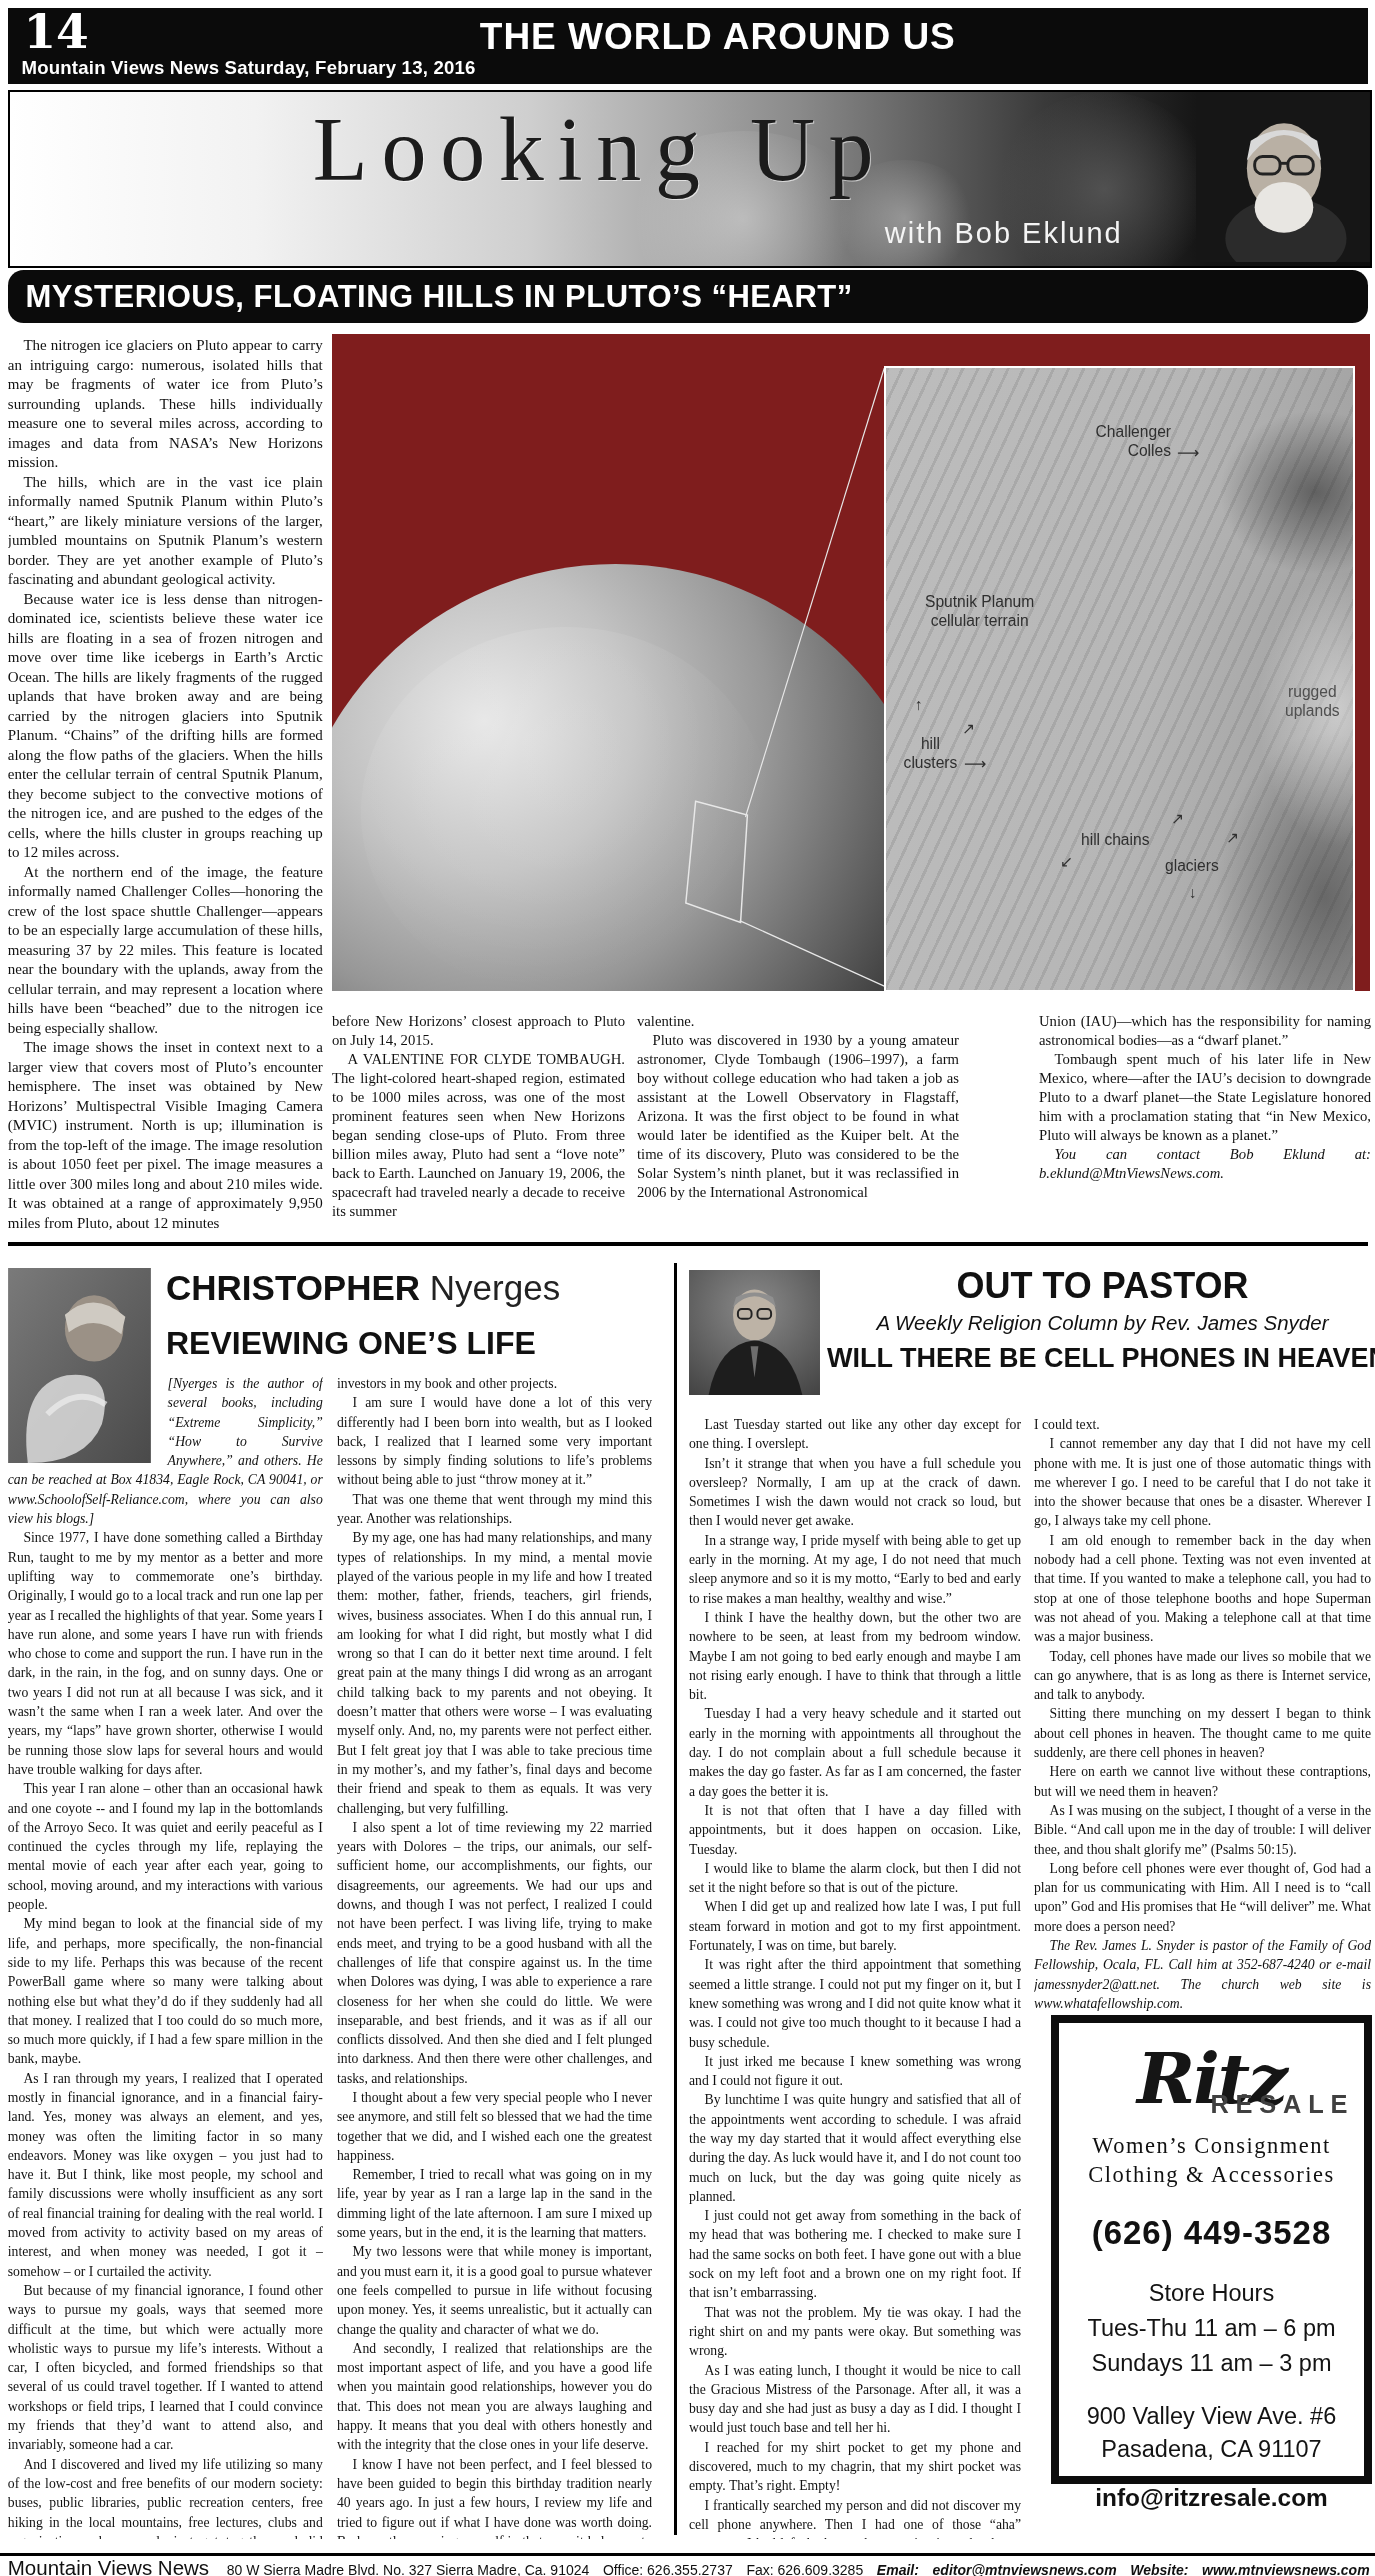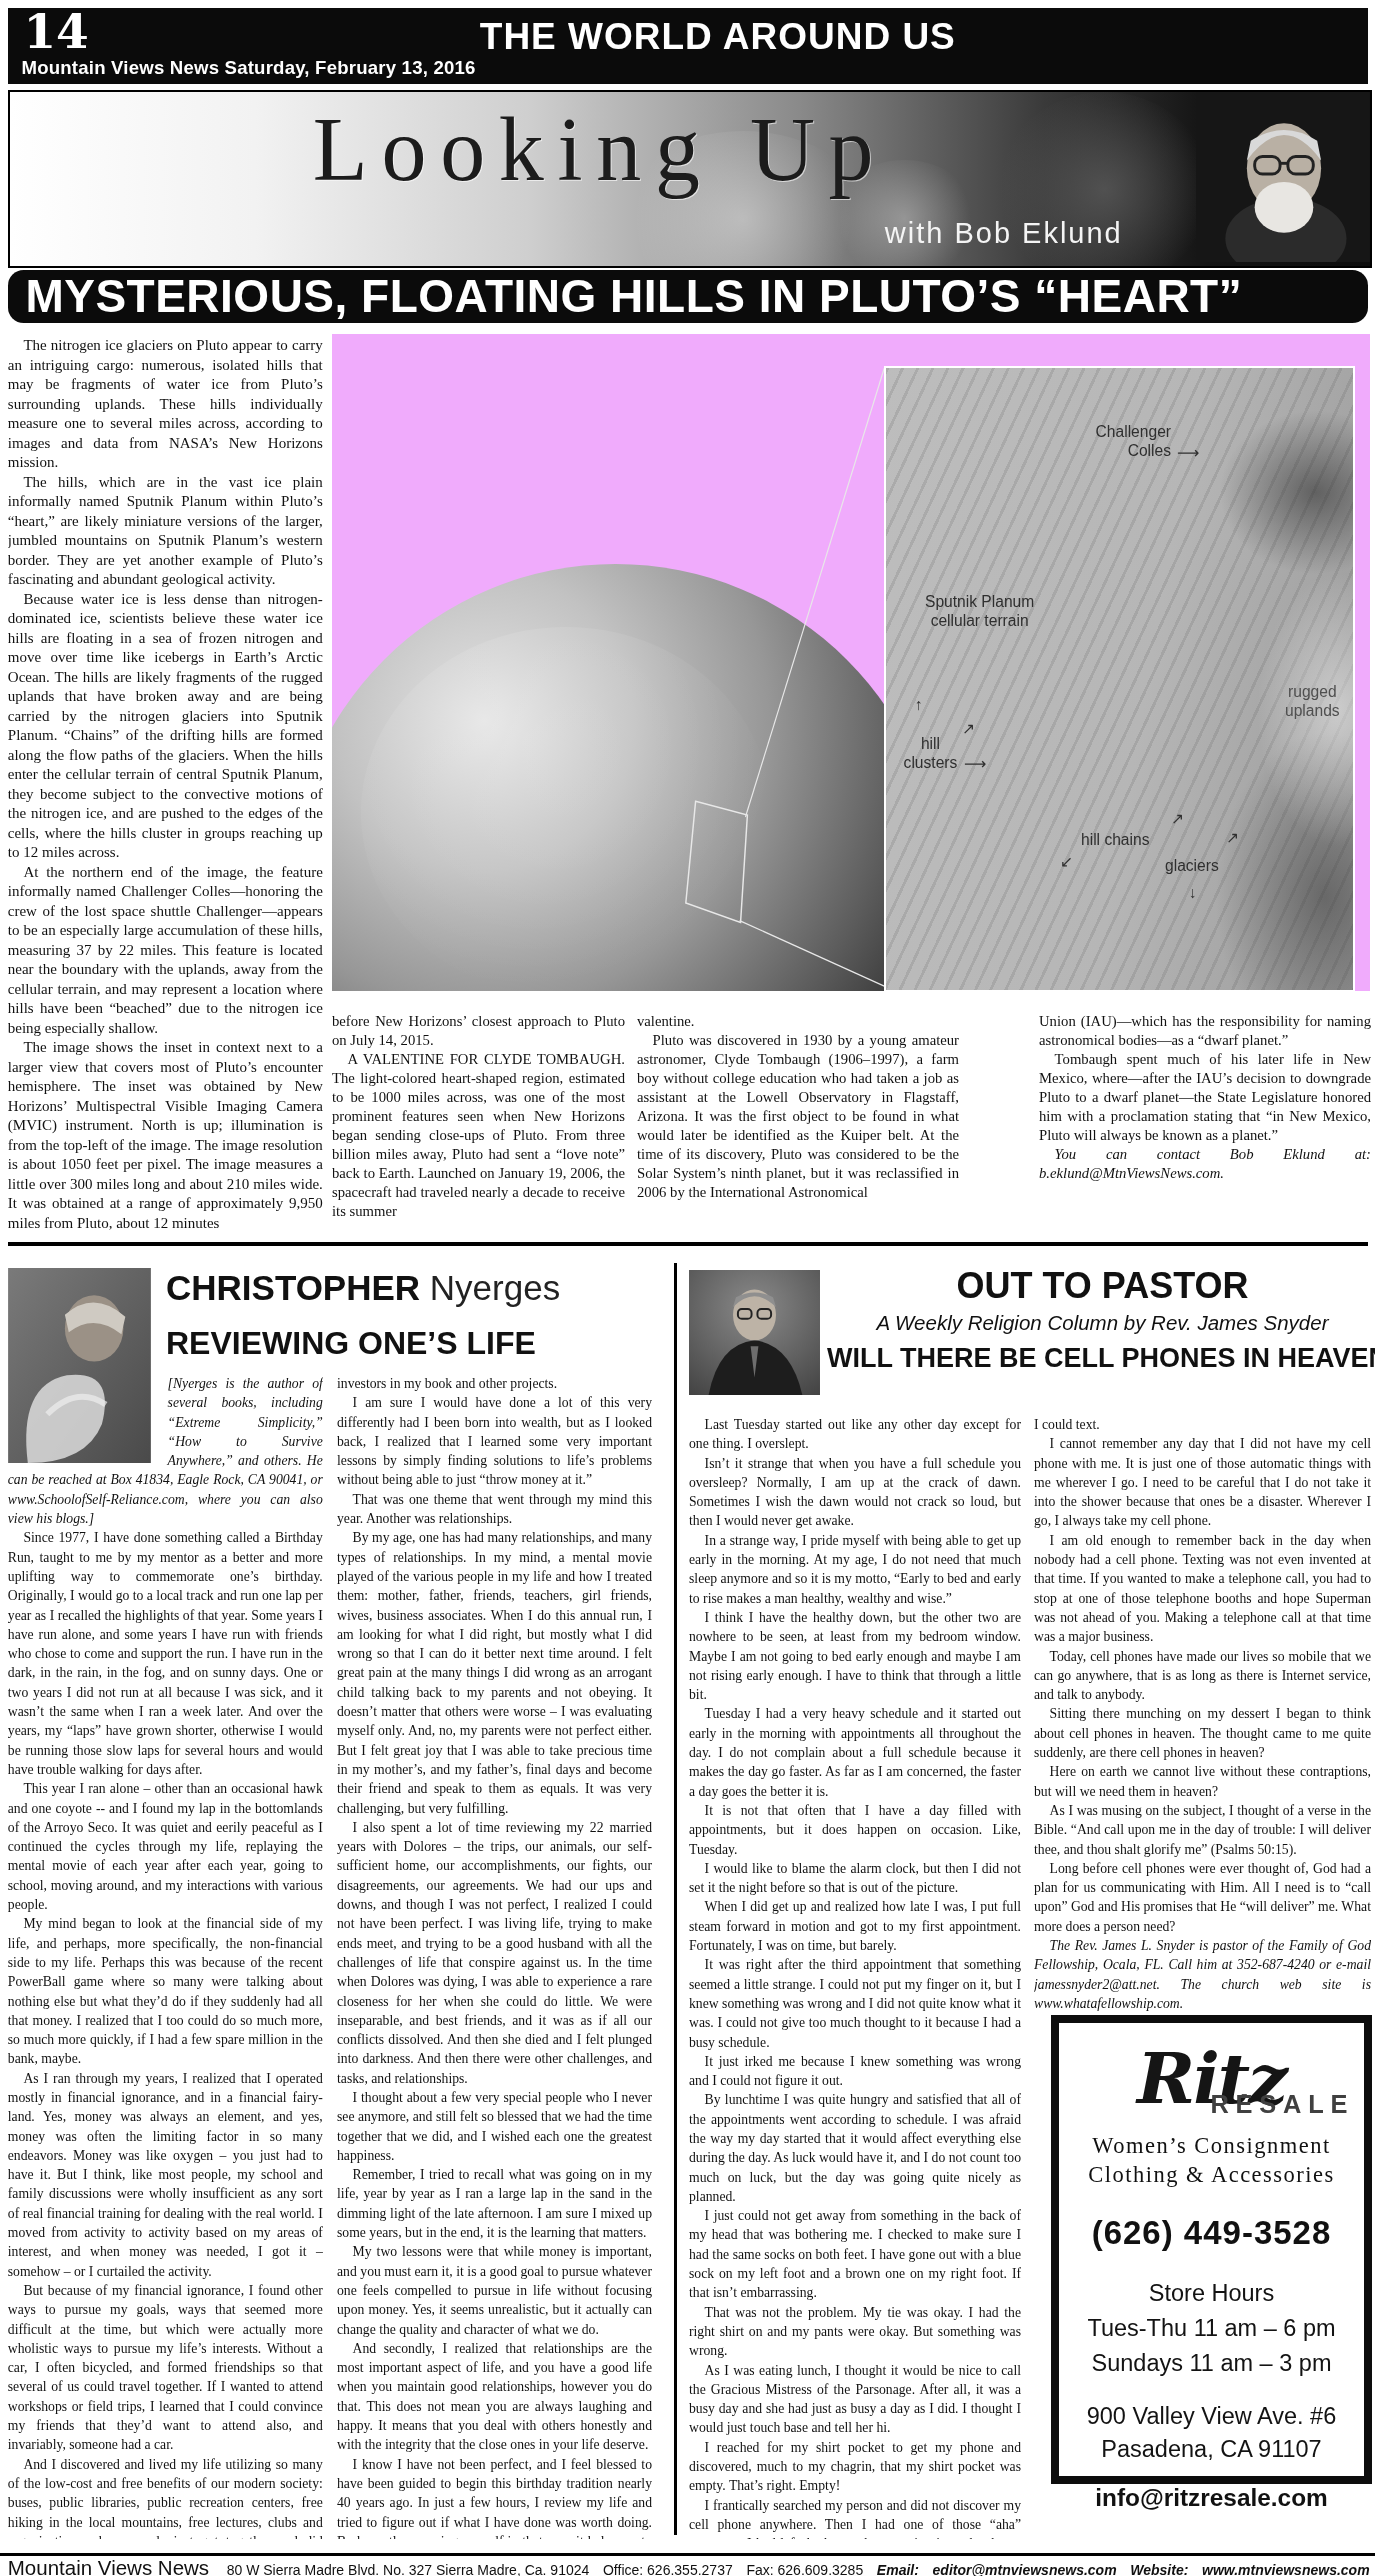--- a/index.html
+++ b/index.html
@@ -33,7 +33,7 @@
   
   .hband{left:7.8px;top:270px;width:1360px;height:53px;background:#0b0b0b;border-radius:15.6px;}
   .hband span{display:block;padding-left:17.6px;line-height:53px;color:#fff;
-              font-family:"Liberation Sans",sans-serif;font-weight:bold;font-size:46px;letter-spacing:0.5px;}
+              font-family:"Liberation Sans",sans-serif;font-weight:bold;font-size:31px;letter-spacing:0.5px;}
   
   .col{position:absolute;text-align:justify;overflow:hidden;}
   .col p{margin:0;text-indent:15.6px;}

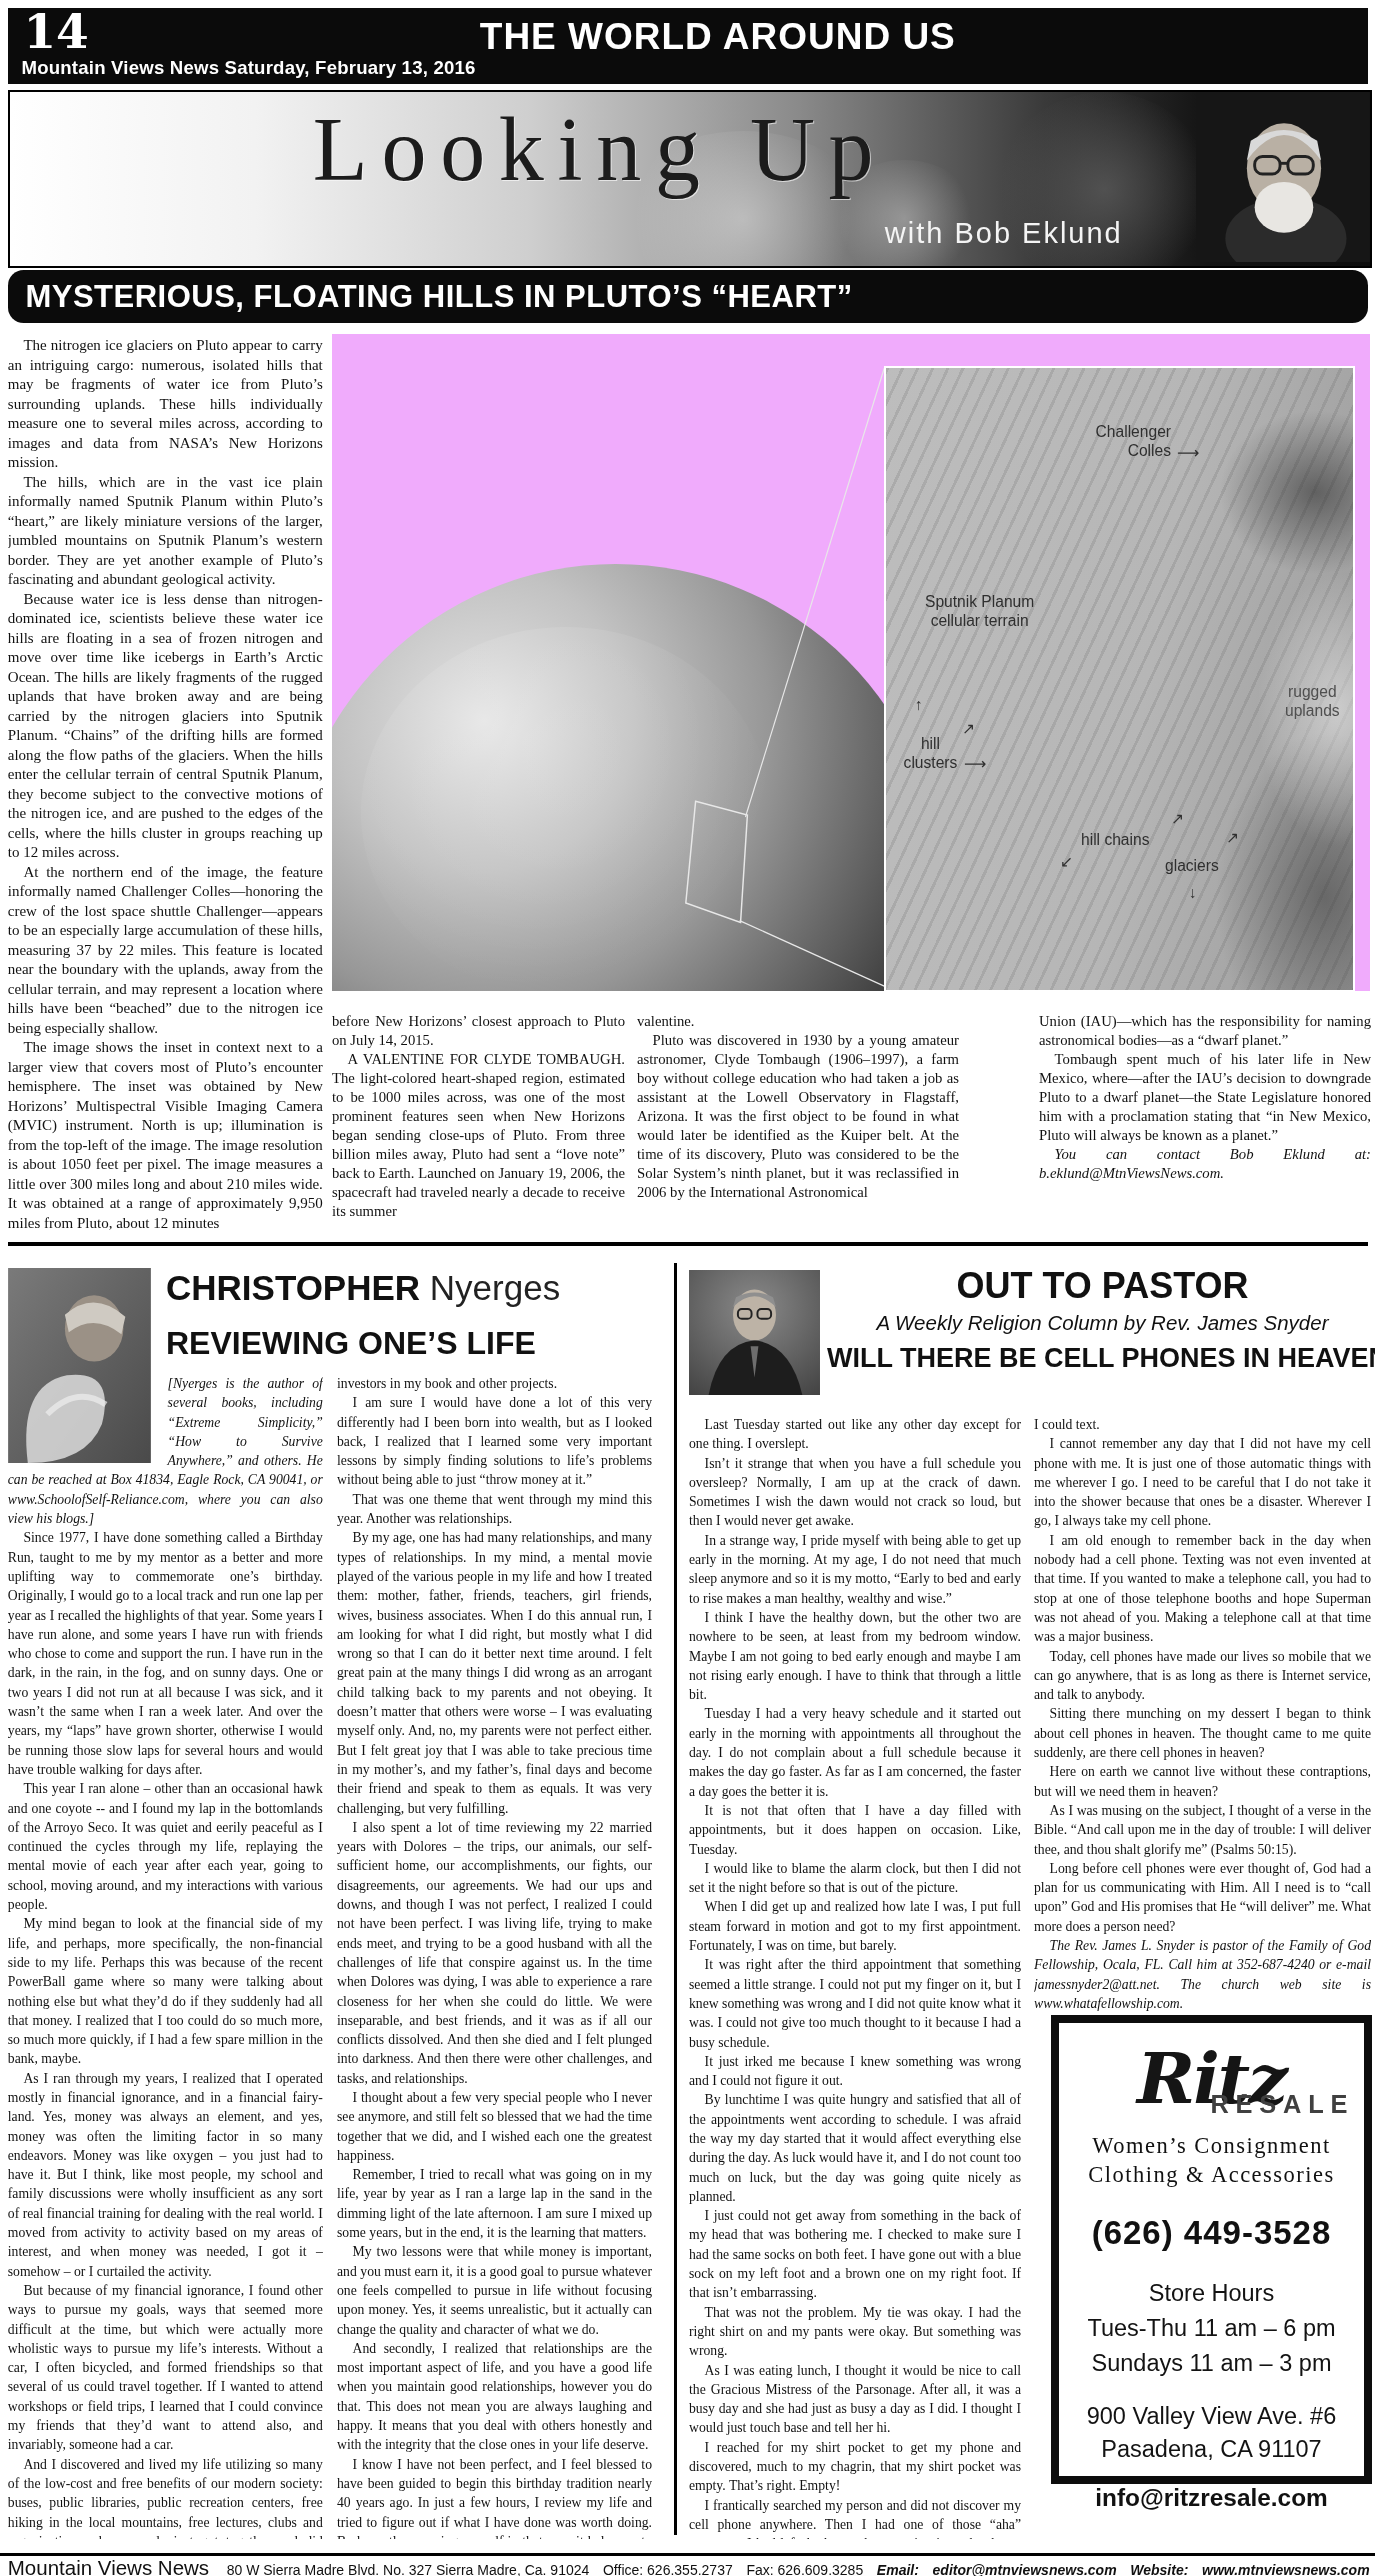--- a/index.html
+++ b/index.html
@@ -44,7 +44,7 @@
   .pl3{left:637px;top:1012px;width:322px;height:229px;font-size:14.7px;line-height:19px;}
   .pl4{left:1039px;top:1012px;width:332px;height:229px;font-size:14.7px;line-height:19px;}
   
-  .photo{left:332px;top:334px;width:1038px;height:657px;background:#f0abfc;overflow:hidden;}
+  .photo{left:332px;top:334px;width:1038px;height:657px;background:#7f1d1d;overflow:hidden;}
   .sphere{position:absolute;left:-44px;top:230px;width:655px;height:655px;border-radius:50%;
           background:radial-gradient(circle at 30% 24%,#e4e4e4 0%,#c2c2c2 22%,#979797 42%,#5c5c5c 62%,#1f1f1f 82%,#000 95%);}
   .sphere2{position:absolute;left:29px;top:293px;width:410px;height:371px;border-radius:50%;

